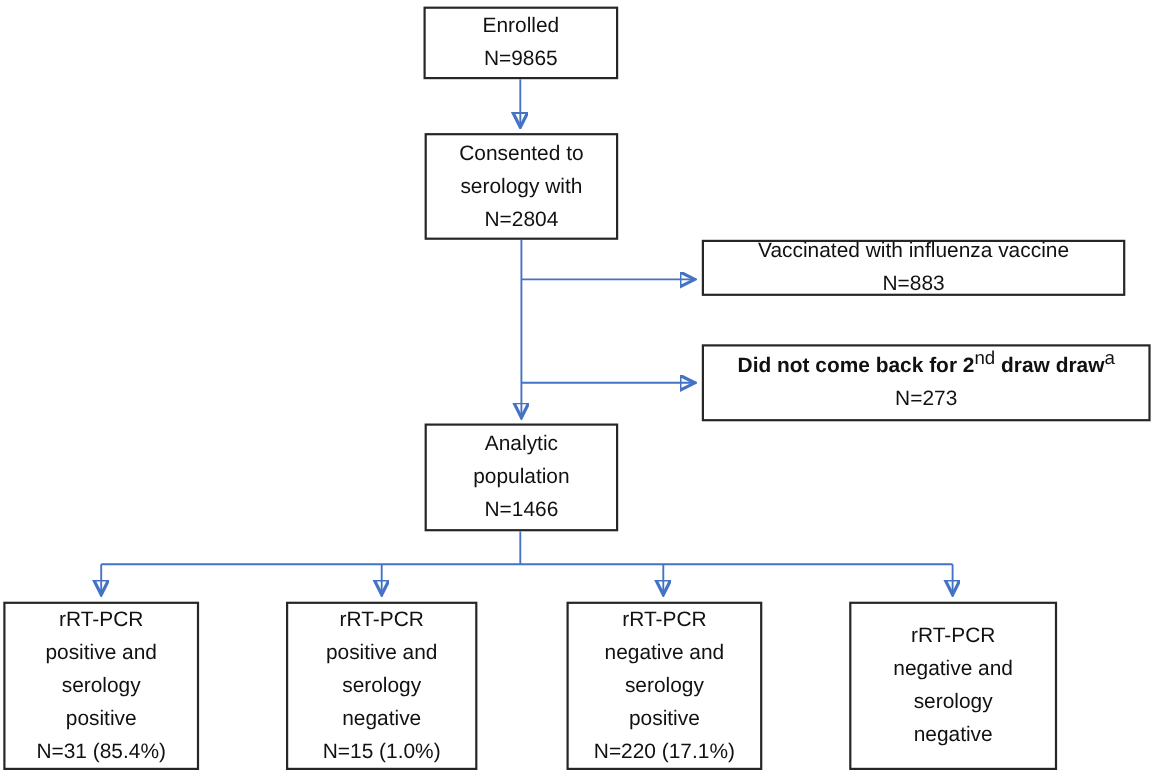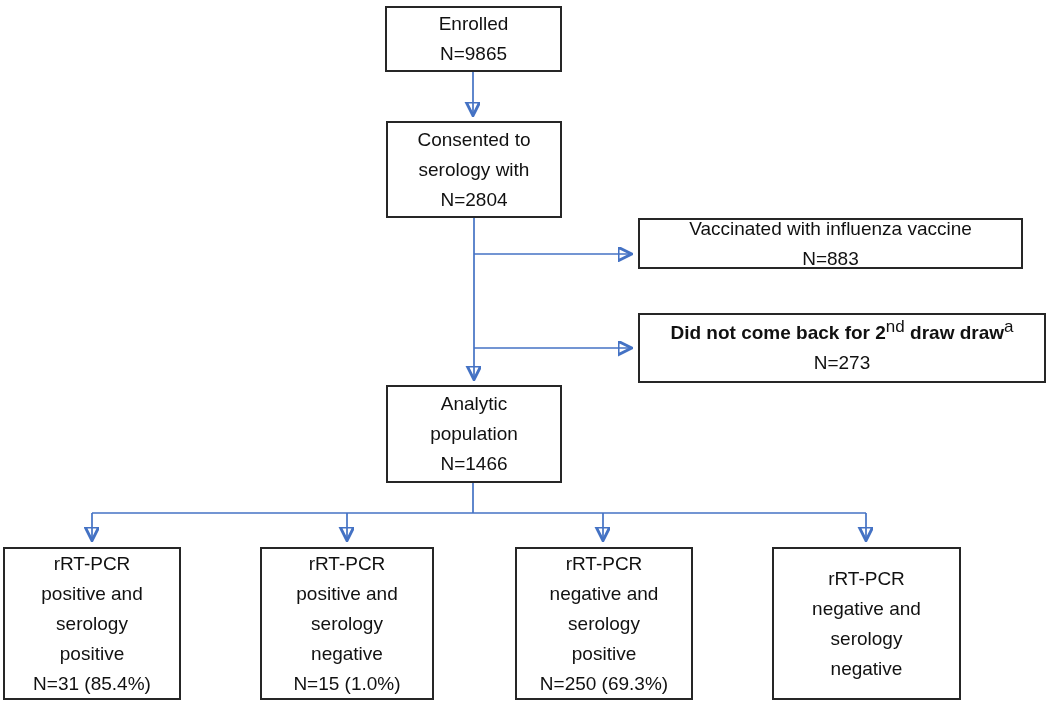--- a/index.html
+++ b/index.html
@@ -124,7 +124,7 @@
     <span>negative and</span>
     <span>serology</span>
     <span>positive</span>
-    <span>N=250 (69.3%)</span>
+    <span>N=220 (17.1%)</span>
   </div>
 
   <div class="box box-outcome-4">

